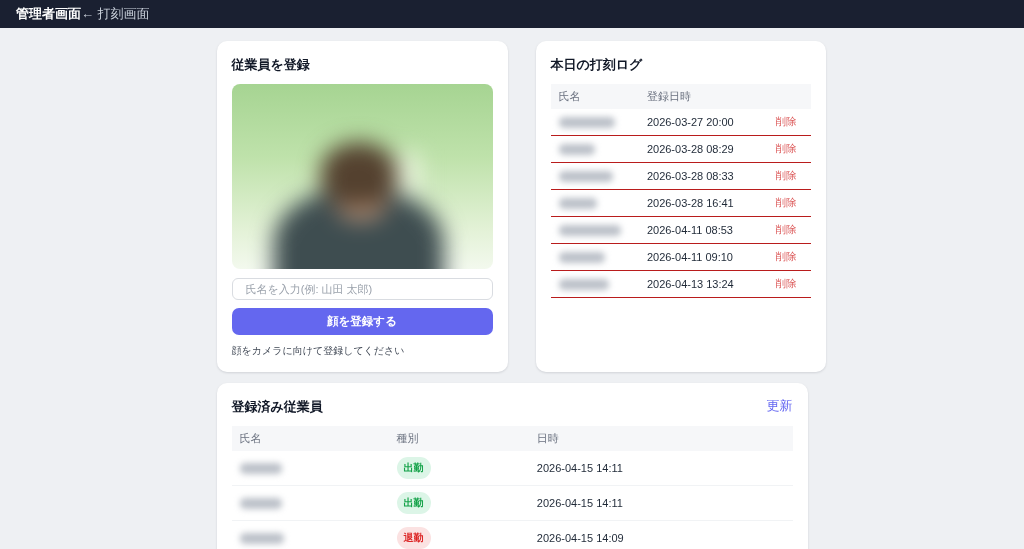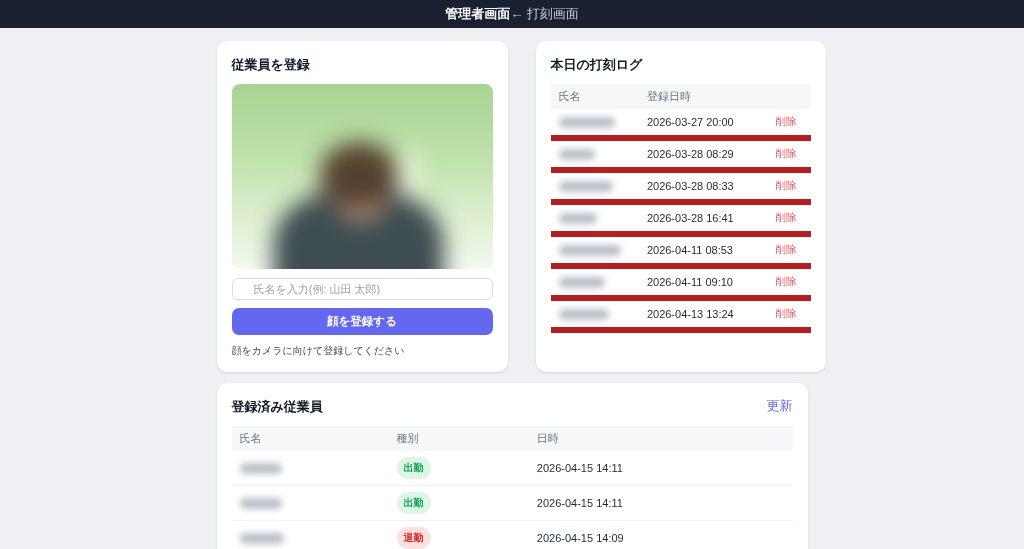--- a/index.html
+++ b/index.html
@@ -16,7 +16,7 @@
   
   .app-header{
     height:28px; background:var(--header-bg); display:flex;
-    align-items:center; justify-content:center; padding:0 16px;
+    align-items:center; justify-content:flex-start; padding:0 16px;
   }
   .app-title{color:#ffffff; font-size:13px; font-weight:700;}
   .back-link{color:#cbd2dc; font-size:13px; text-decoration:none; cursor:pointer;}

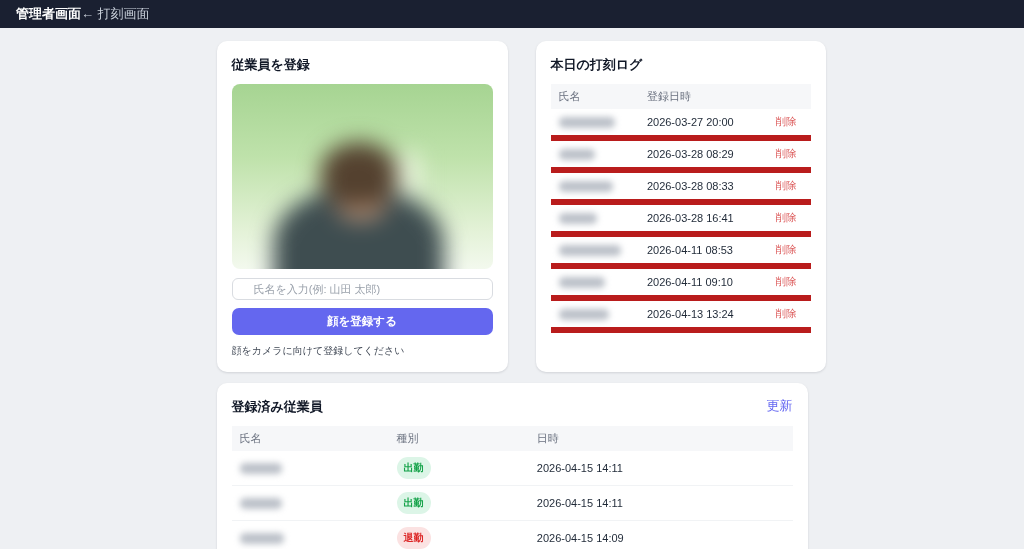--- a/index.html
+++ b/index.html
@@ -56,7 +56,7 @@
     padding:5px 8px; height:21px;
   }
   td{padding:6px 8px; color:#1f2937;}
-  .emp-table td{border-bottom:6px solid #b91c1c;}
+  .emp-table td{border-bottom:1px solid #b91c1c;}
   .log-table td{border-bottom:1px solid #f1f3f5;}
   .redacted{
     display:inline-block; height:11px; border-radius:5px;

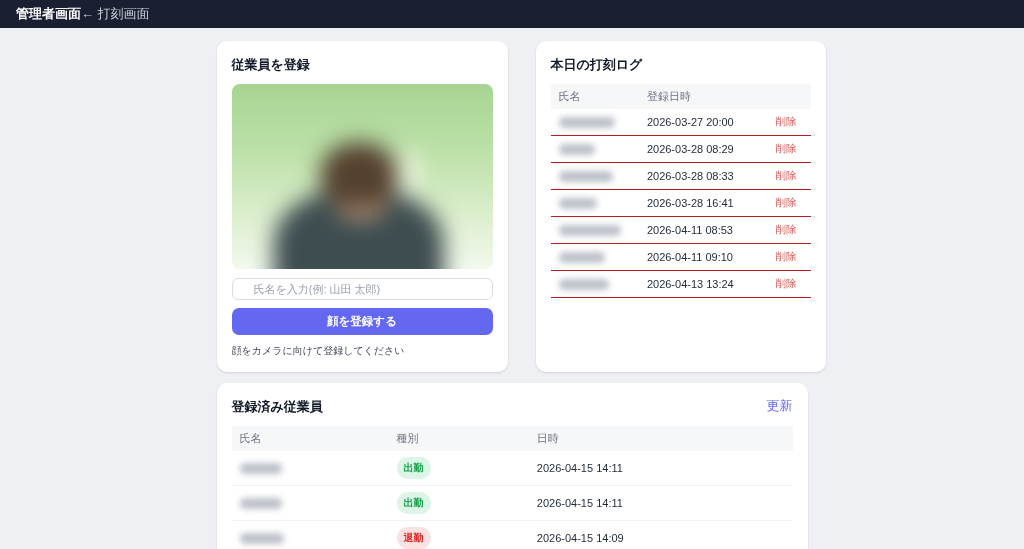--- a/index.html
+++ b/index.html
@@ -41,7 +41,7 @@
   
   .name-input{
     width:100%; height:22px; margin-top:9px; border:1px solid #d9dce1; border-radius:6px;
-    padding:0 21px; font-size:11px; font-family:inherit; color:#111827; background:#fff;
+    padding:0 13px; font-size:11px; font-family:inherit; color:#111827; background:#fff;
   }
   .name-input::placeholder{color:#9aa1ab;}
   .register-btn{

